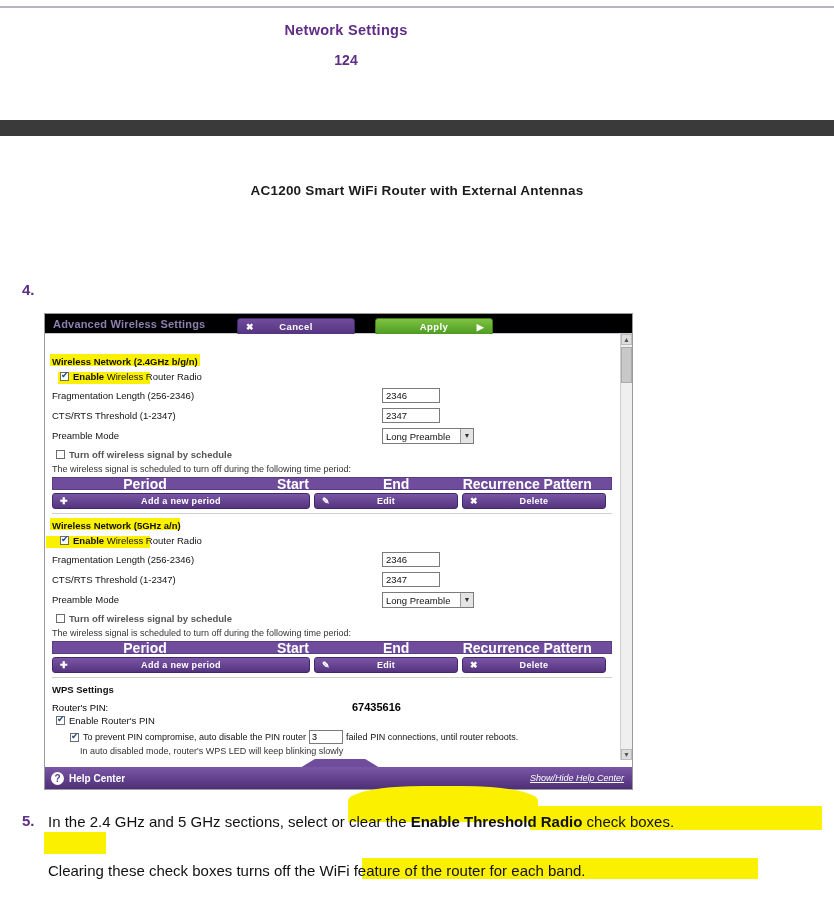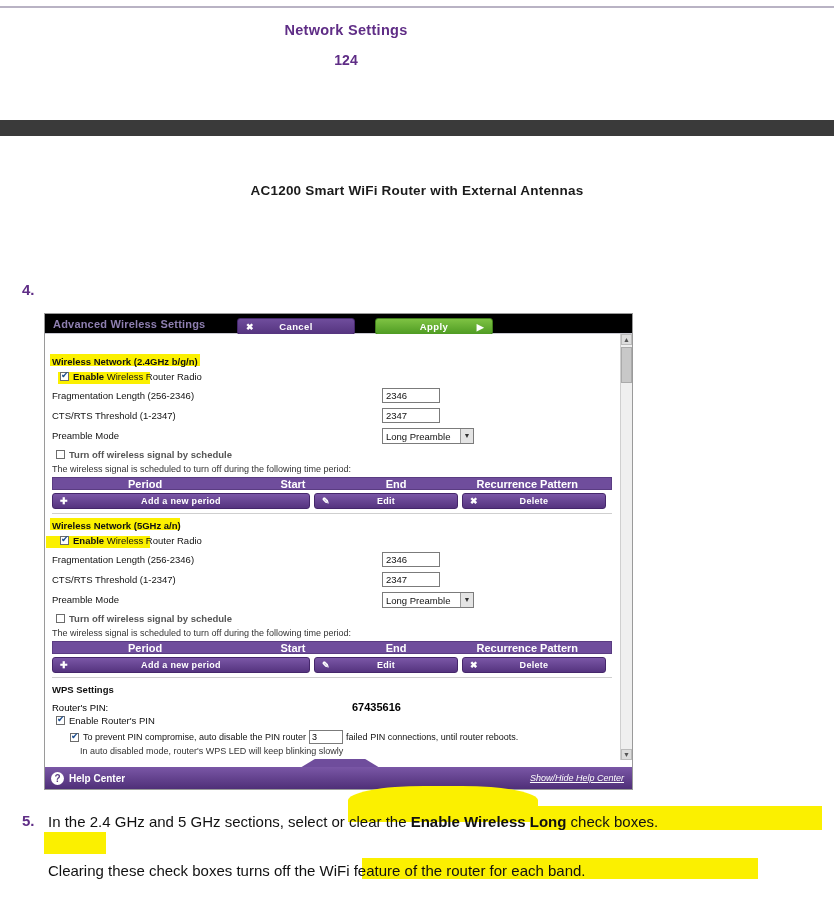--- a/index.html
+++ b/index.html
@@ -165,7 +165,7 @@
 
   .tbl-head {
     display: flex; height: 13px; background: #6f4d9c;
-    border: 1px solid #5a3c82; color: #fff; font-size: 11px; font-weight: bold;
+    border: 1px solid #5a3c82; color: #fff; font-size: 14px; font-weight: bold;
     align-items: center;
   }
   .tbl-head .c1 { width: 33%; text-align: center; }

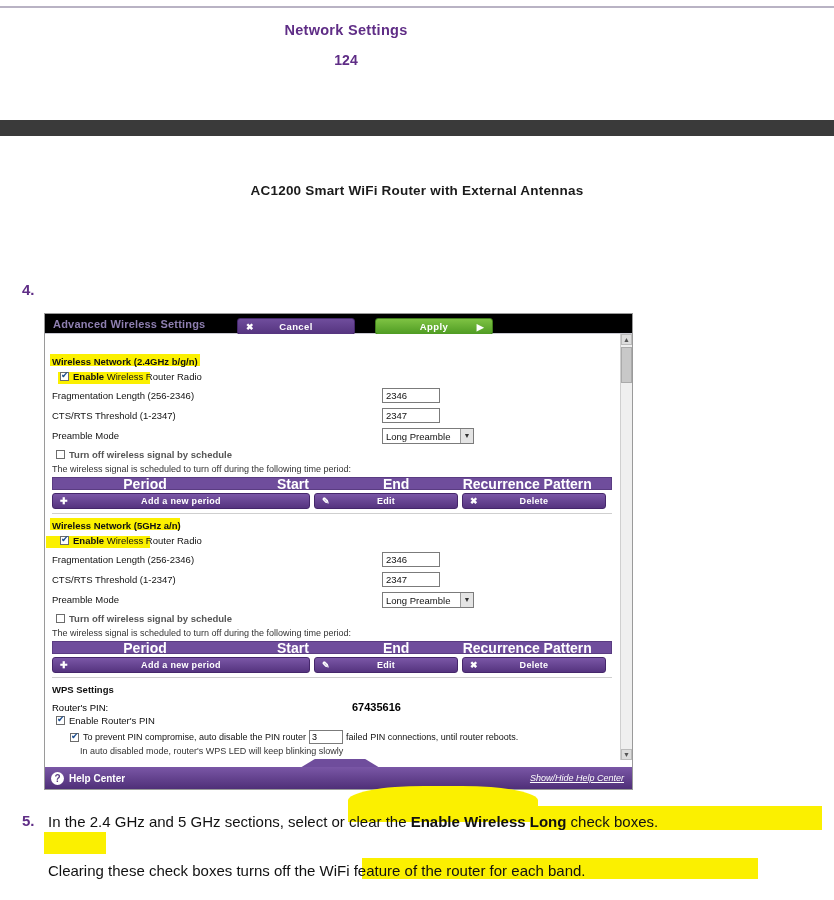--- a/index.html
+++ b/index.html
@@ -438,7 +438,7 @@
 <div class="step step-5">
   <div class="num">5.</div>
   <div class="text">
-    <span>In the 2.4 GHz and 5 GHz sections, select or clear the </span><span class="bold">Enable Wireless Long</span><span> check boxes.</span>
+    <span>In the 2.4 GHz and 5 GHz sections, select or clear the </span><span class="bold">Enable Threshold Radio</span><span> check boxes.</span>
   </div>
 </div>
 

